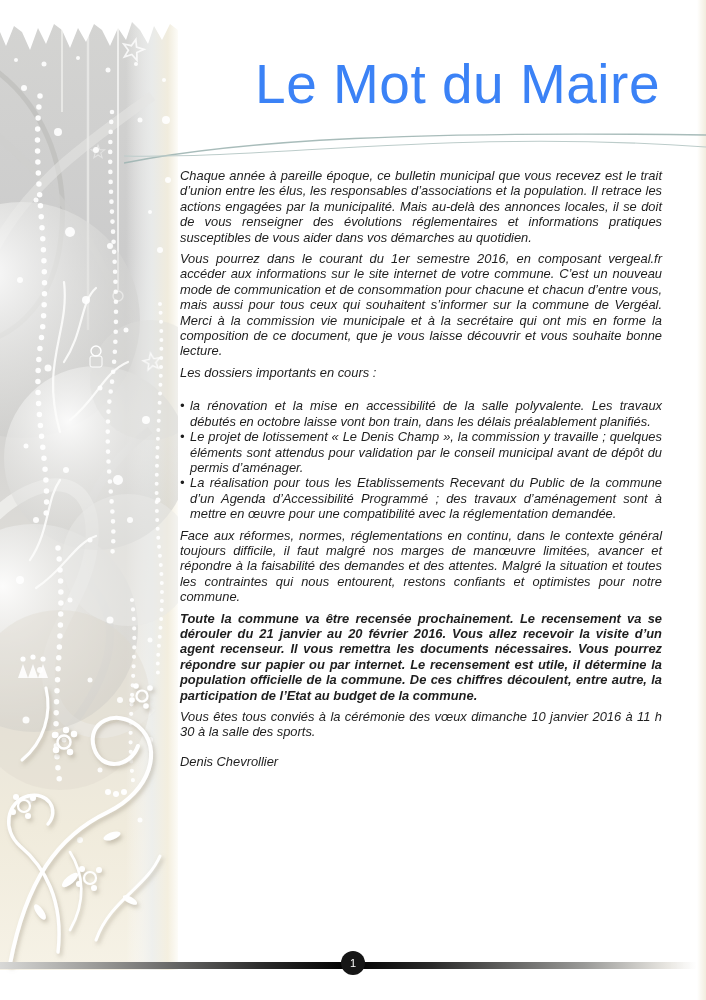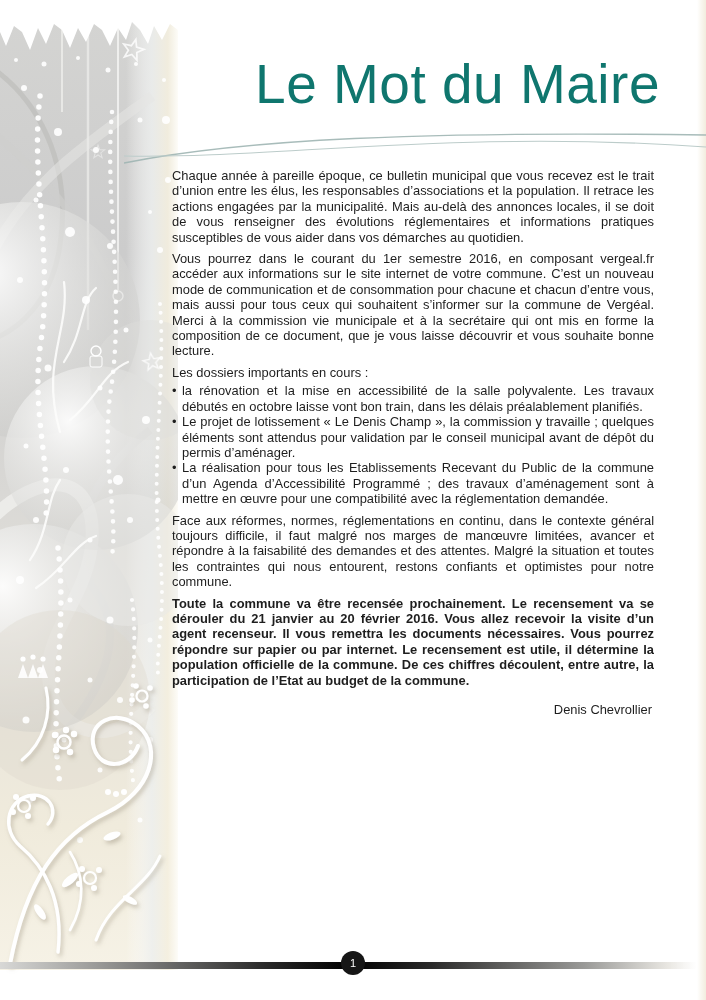--- a/index.html
+++ b/index.html
@@ -9,7 +9,7 @@
   .edge-right{position:absolute;right:0;top:0;width:9px;height:100%;
         background:linear-gradient(to left,#f2edde,rgba(255,255,255,0));}
   .title{position:absolute;top:57px;right:46px;margin:0;font-size:55px;font-weight:400;
-        color:#0f766e;letter-spacing:0.5px;line-height:1;white-space:nowrap;}
+        color:#3b82f6;letter-spacing:0.5px;line-height:1;white-space:nowrap;}
   .waves{position:absolute;left:124px;top:123px;}
   .article{position:absolute;left:172px;top:168px;width:482px;color:#1e1e1e;
         font-size:12.9px;line-height:15.4px;text-align:justify;}

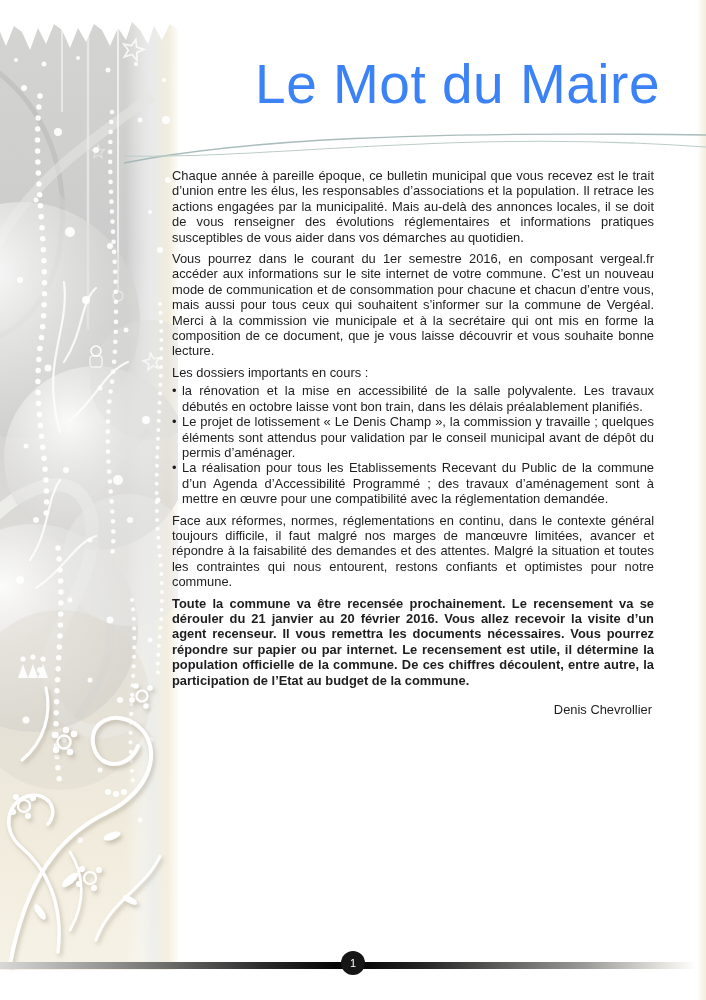--- a/index.html
+++ b/index.html
@@ -11,8 +11,8 @@
   .title{position:absolute;top:57px;right:46px;margin:0;font-size:55px;font-weight:400;
         color:#3b82f6;letter-spacing:0.5px;line-height:1;white-space:nowrap;}
   .waves{position:absolute;left:124px;top:123px;}
-  .article{position:absolute;left:172px;top:168px;width:482px;color:#1e1e1e;
-        font-size:12.9px;line-height:15.4px;text-align:justify;}
+  .article{position:absolute;left:180px;top:168px;width:482px;color:#1e1e1e;
+        font-size:12.9px;line-height:15.4px;text-align:justify;font-style:italic;}
   .article p{margin:0 0 6px 0;}
   p.tight{margin-bottom:3px;}
   ul.dossiers{list-style:none;margin:0 0 6px 0;padding:0;}

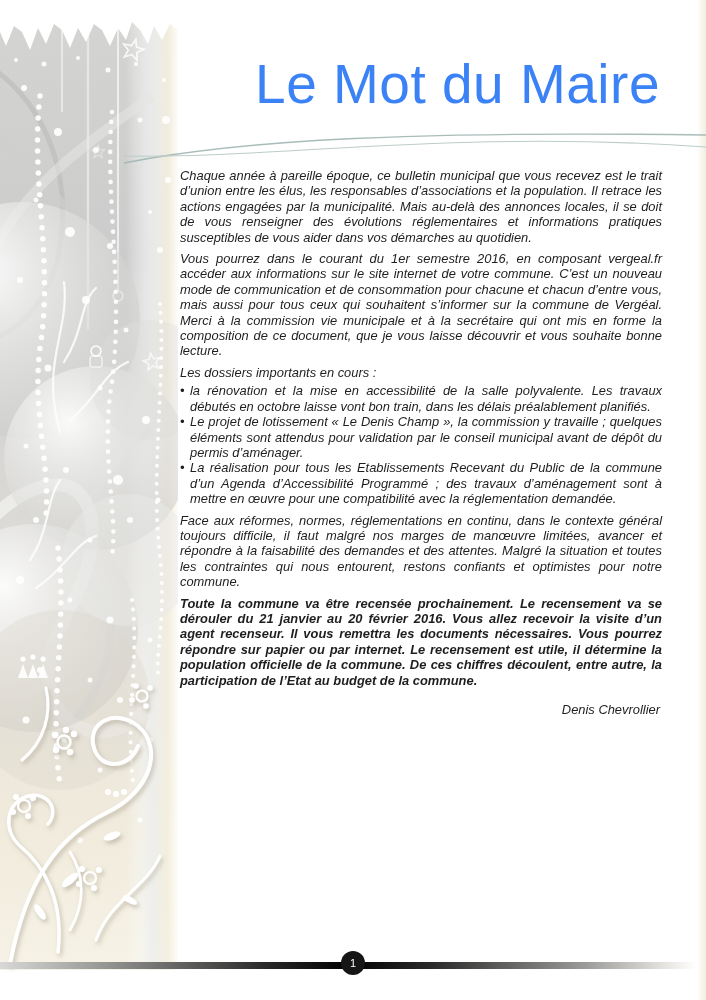--- a/index.html
+++ b/index.html
@@ -14,7 +14,7 @@
   .article{position:absolute;left:180px;top:168px;width:482px;color:#1e1e1e;
         font-size:12.9px;line-height:15.4px;text-align:justify;font-style:italic;}
   .article p{margin:0 0 6px 0;}
-  p.tight{margin-bottom:3px;}
+  p.tight{margin-bottom:18px;}
   ul.dossiers{list-style:none;margin:0 0 6px 0;padding:0;}
   ul.dossiers li{position:relative;padding-left:10px;}
   .b{position:absolute;left:0;top:0;}

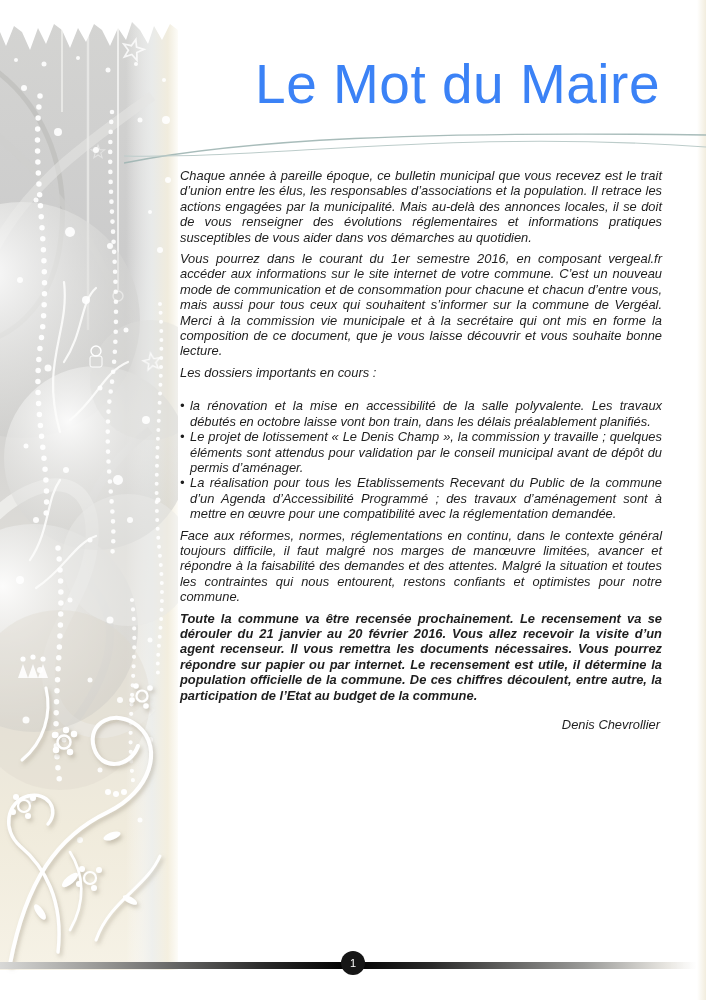--- a/index.html
+++ b/index.html
@@ -229,6 +229,7 @@
     </ul>
     <p>Face aux réformes, normes, réglementations en continu, dans le contexte général toujours difficile, il faut malgré nos marges de manœuvre limitées, avancer et répondre à la faisabilité des demandes et des attentes. Malgré la situation et toutes les contraintes qui nous entourent, restons confiants et optimistes pour notre commune.</p>
     <p class="bold">Toute la commune va être recensée prochainement. Le recensement va se dérouler du 21 janvier au 20 février 2016. Vous allez recevoir la visite d’un agent recenseur. Il vous remettra les documents nécessaires. Vous pourrez répondre sur papier ou par internet. Le recensement est utile, il détermine la population officielle de la commune. De ces chiffres découlent, entre autre, la participation de l’Etat au budget de la commune.</p>
+    <p>Vous êtes tous conviés à la cérémonie des vœux dimanche 10 janvier 2016 à 11 h 30 à la salle des sports.</p>
     <p class="signature">Denis Chevrollier</p>
   </div>
 

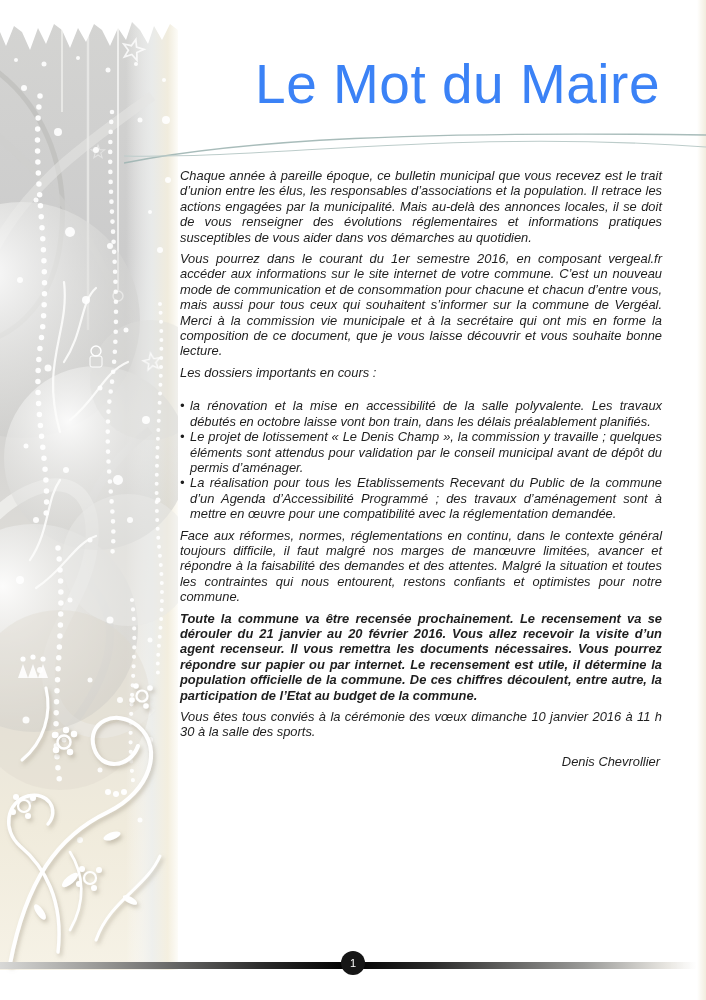--- a/index.html
+++ b/index.html
@@ -19,7 +19,7 @@
   ul.dossiers li{position:relative;padding-left:10px;}
   .b{position:absolute;left:0;top:0;}
   p.bold{font-weight:bold;}
-  p.signature{text-align:right;margin-top:14px;padding-right:2px;margin-bottom:0;}
+  p.signature{margin-top:14px;padding-right:2px;margin-bottom:0;}
   .footer-bar{position:absolute;left:0;top:962px;width:696px;height:7px;
         background:linear-gradient(to right,#d8d8d6 0%,#9a9a98 14%,#2a2a2a 38%,#000 50%,
         #2a2a2a 62%,#9a9a98 84%,#e9e7e2 96%,rgba(255,255,255,0) 100%);}

